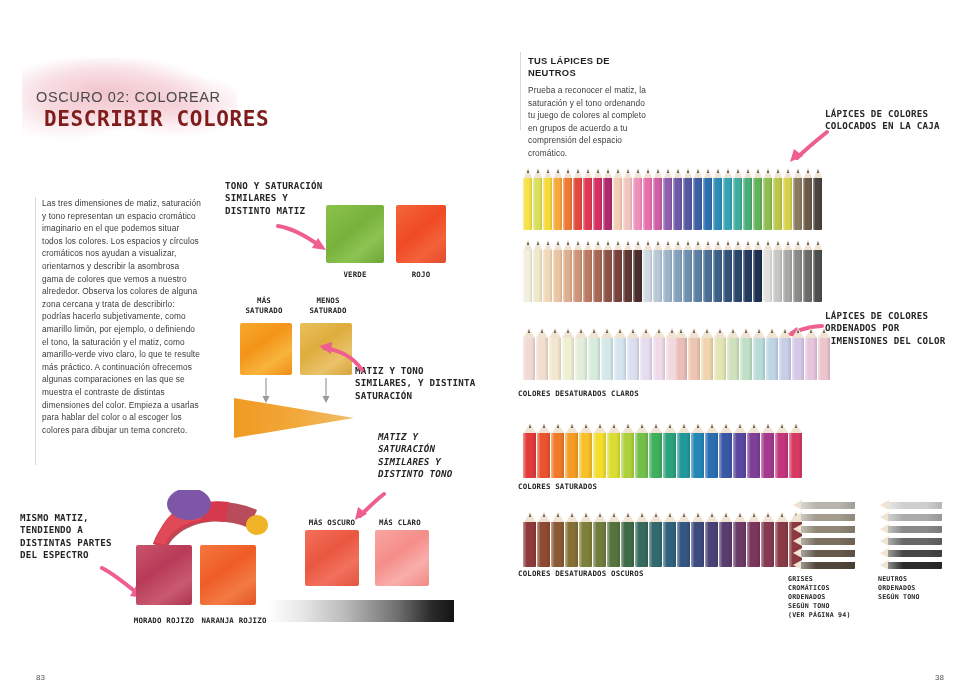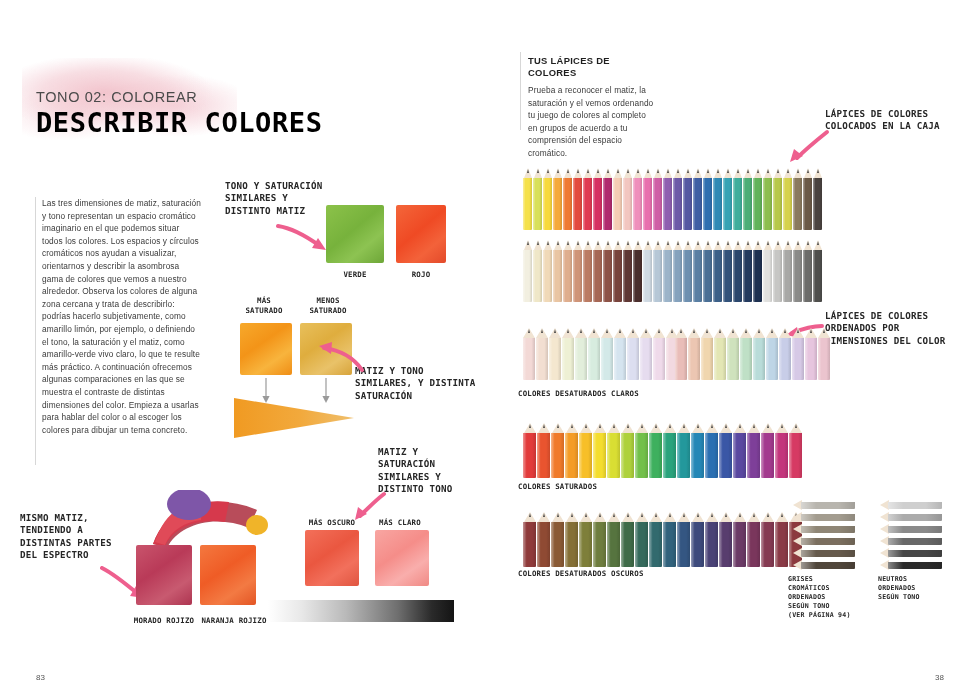--- a/index.html
+++ b/index.html
@@ -166,7 +166,7 @@
 
   <div class="page page-right">
     <div class="rt-rule" style="left:30px;"></div>
-    <div class="rt-head" style="left:38px;">TUS LÁPICES DE COLORES</div>
+    <div class="rt-head" style="left:38px;">TUS LÁPICES DE NEUTROS</div>
     <div class="rt-body serif-body" style="left:38px;">Prueba a reconocer el matiz, la saturación y el vemos ordenando tu juego de colores al completo en grupos de acuerdo a tu comprensión del espacio cromático.</div>
 
     <div class="hand hand-note" style="position:absolute;left:335px;top:108px;width:150px;white-space:pre-line;">LÁPICES DE COLORES

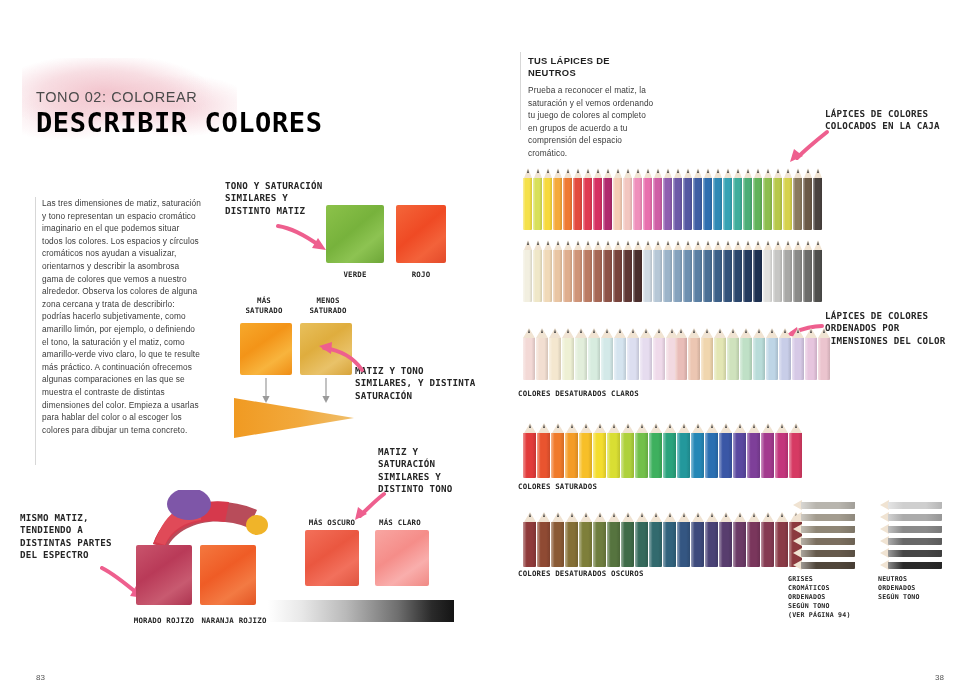--- a/index.html
+++ b/index.html
@@ -60,7 +60,7 @@
   <div class="page page-left">
 
     <div class="pink-blob"></div>
-    <div class="kicker">TONO 02: COLOREAR</div>
+    <div class="kicker">OSCURO 02: COLOREAR</div>
     <div class="bigtitle">DESCRIBIR COLORES</div>
 
     <div class="rule-left"></div>

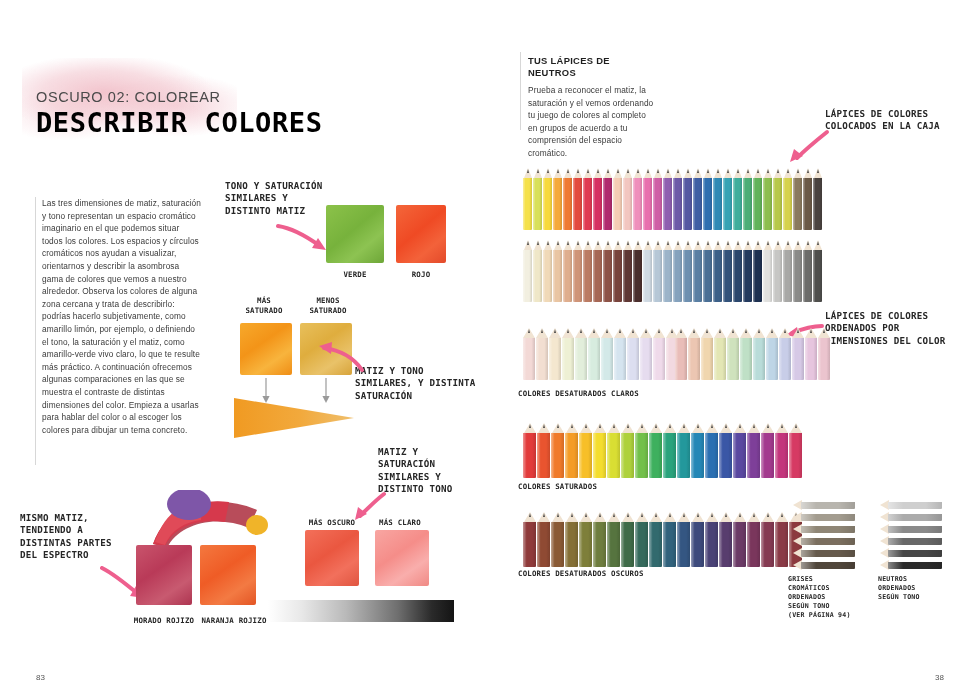--- a/index.html
+++ b/index.html
@@ -167,7 +167,7 @@
   <div class="page page-right">
     <div class="rt-rule" style="left:30px;"></div>
     <div class="rt-head" style="left:38px;">TUS LÁPICES DE NEUTROS</div>
-    <div class="rt-body serif-body" style="left:38px;">Prueba a reconocer el matiz, la saturación y el vemos ordenando tu juego de colores al completo en grupos de acuerdo a tu comprensión del espacio cromático.</div>
+    <div class="rt-body serif-body" style="left:38px;">Prueba a reconocer el matiz, la saturación y el tono ordenando tu juego de colores al completo en grupos de acuerdo a tu comprensión del espacio cromático.</div>
 
     <div class="hand hand-note" style="position:absolute;left:335px;top:108px;width:150px;white-space:pre-line;">LÁPICES DE COLORES
 COLOCADOS EN LA CAJA</div>

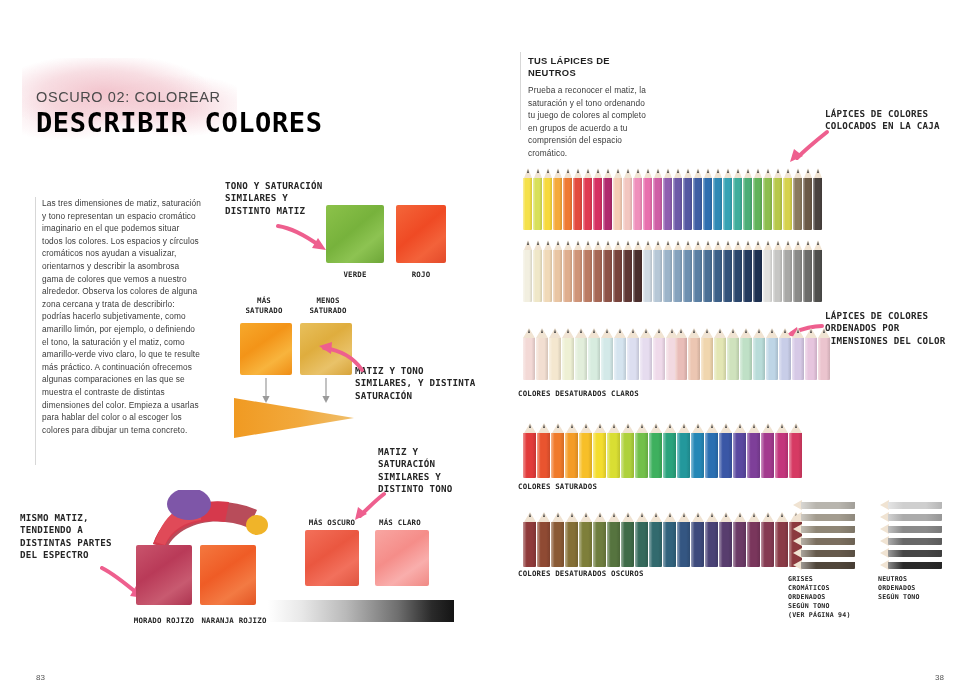--- a/index.html
+++ b/index.html
@@ -23,7 +23,7 @@
                radial-gradient(ellipse 40% 40% at 20% 70%, rgba(242,196,205,.50) 0%, rgba(255,255,255,0) 78%);
     filter:blur(.4px);}
   .kicker{position:absolute;left:36px;top:89px;font-family:"Liberation Sans",sans-serif;font-size:14.5px;color:#4a4a4a;letter-spacing:.6px;}
-  .bigtitle{position:absolute;left:36px;top:107px;font-family:"DejaVu Sans Mono",monospace;font-weight:700;font-size:27px;letter-spacing:.6px;color:#000000;}
+  .bigtitle{position:absolute;left:44px;top:107px;font-family:"DejaVu Sans Mono",monospace;font-weight:700;font-size:21px;letter-spacing:.6px;color:#7f1d1d;}
 
   
   .bodycol{position:absolute;left:42px;top:197px;width:160px;}

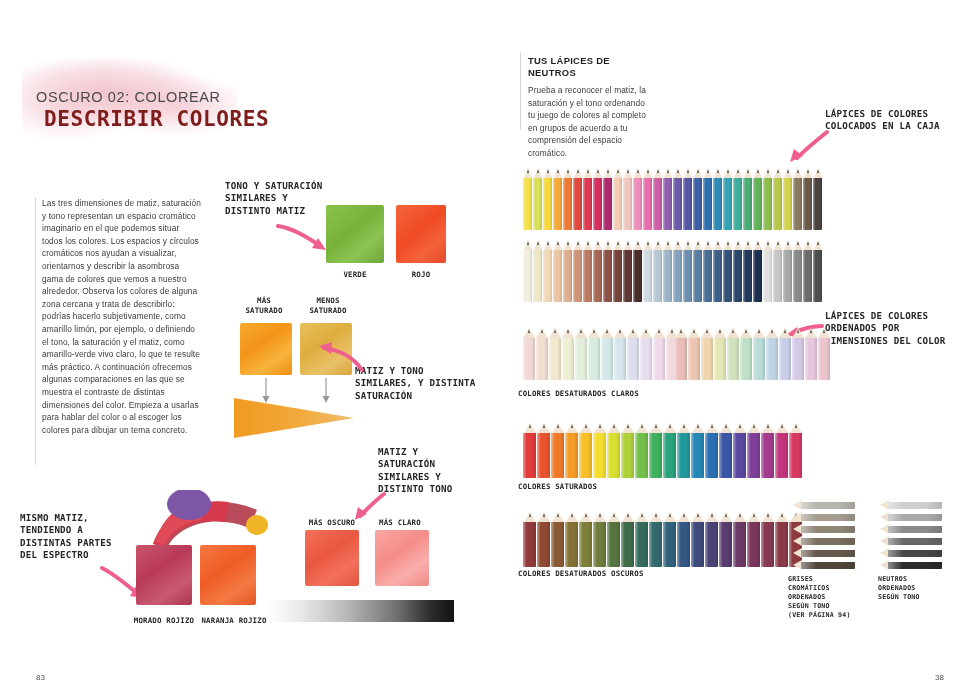--- a/index.html
+++ b/index.html
@@ -119,7 +119,7 @@
       <path d="M2,2 L122,22 L2,42 Z" fill="url(#wedgegrad)"></path>
     </svg>
 
-    <div class="hand hand-note" style="position:absolute;left:378px;top:446px;width:110px;white-space:pre-line;">MATIZ Y
+    <div class="hand hand-note" style="position:absolute;left:378px;top:431px;width:110px;white-space:pre-line;font-style:italic;">MATIZ Y
 SATURACIÓN
 SIMILARES Y
 DISTINTO TONO</div>

